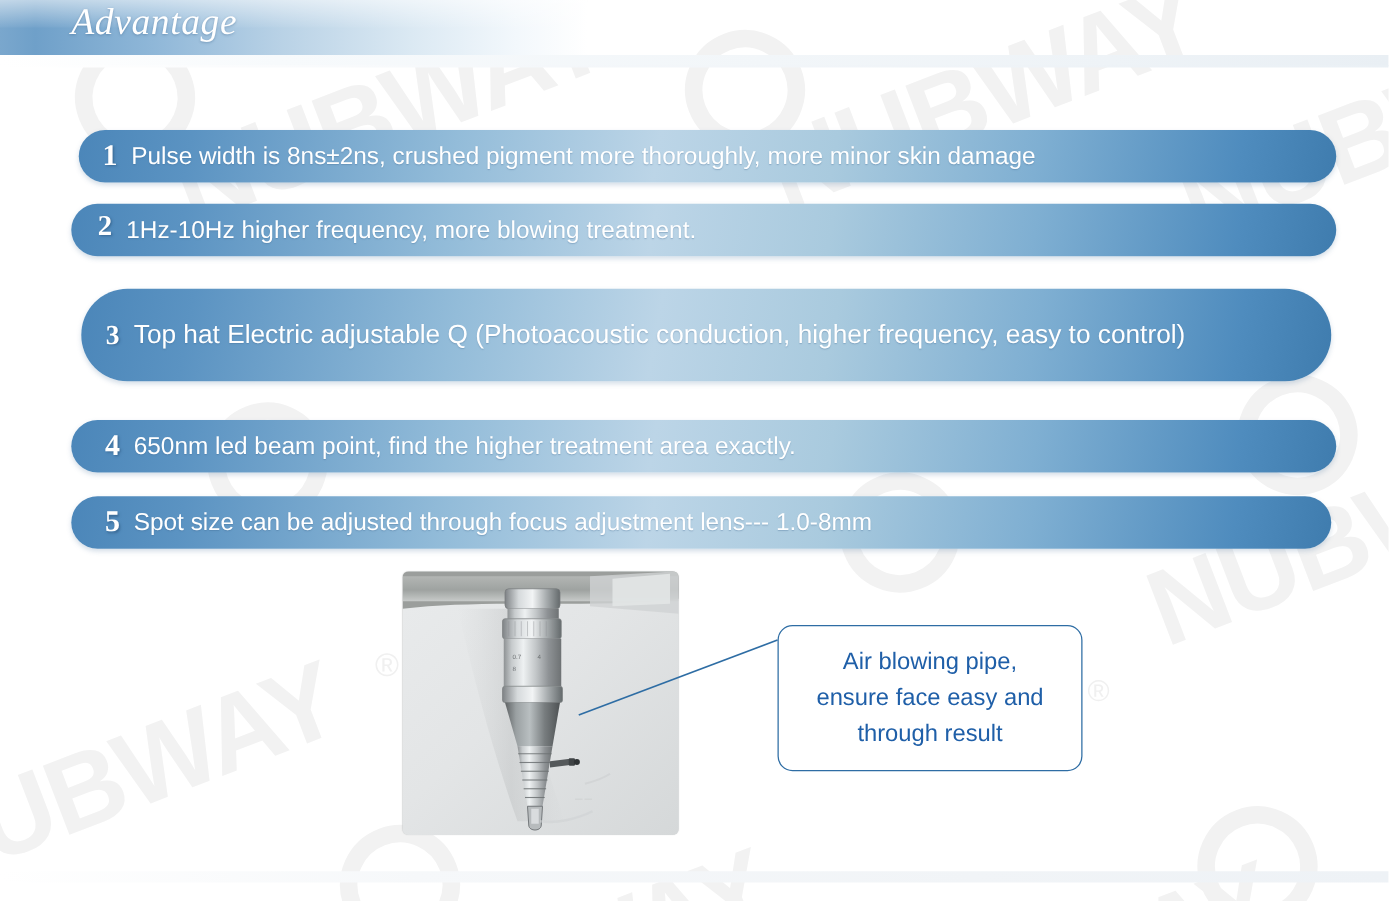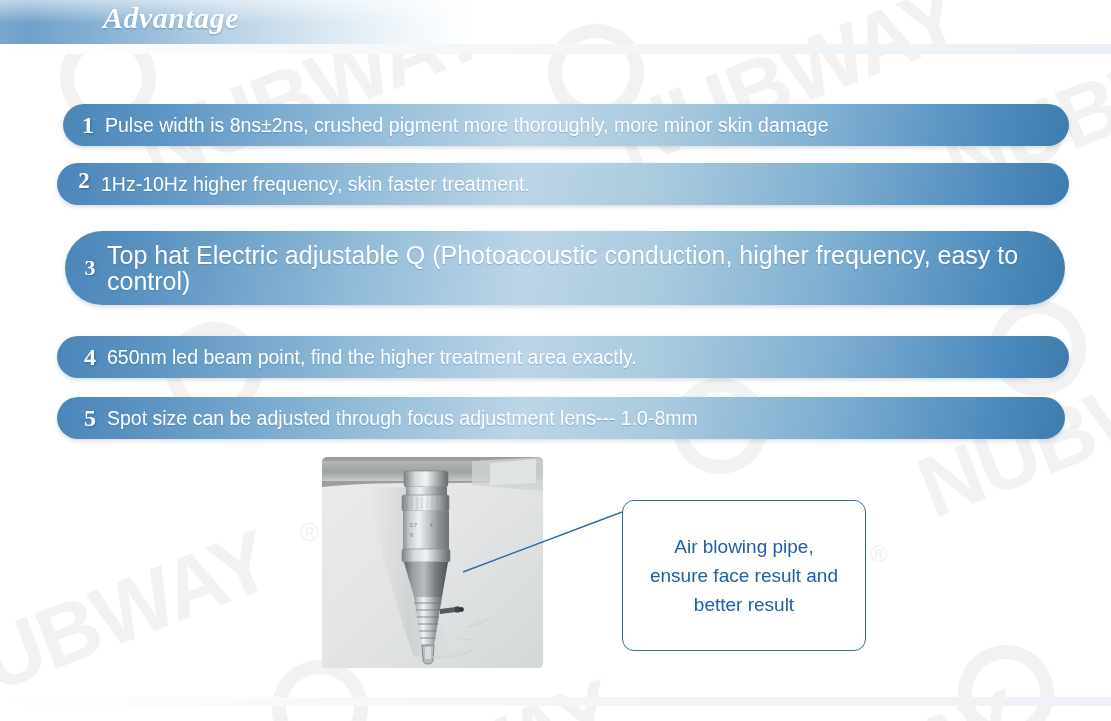--- a/index.html
+++ b/index.html
@@ -117,13 +117,12 @@
     top: 1px;
     font-family: "Liberation Serif", serif;
     font-style: italic;
-    font-weight: bold;
+    font-weight: normal;
     font-size: 30px;
     color: #ffffff;
     letter-spacing: 0.5px;
     text-shadow: 0 1px 2px rgba(60,100,140,0.45);
     z-index: 3;
-    margin-left: 46px;
   }
 
   

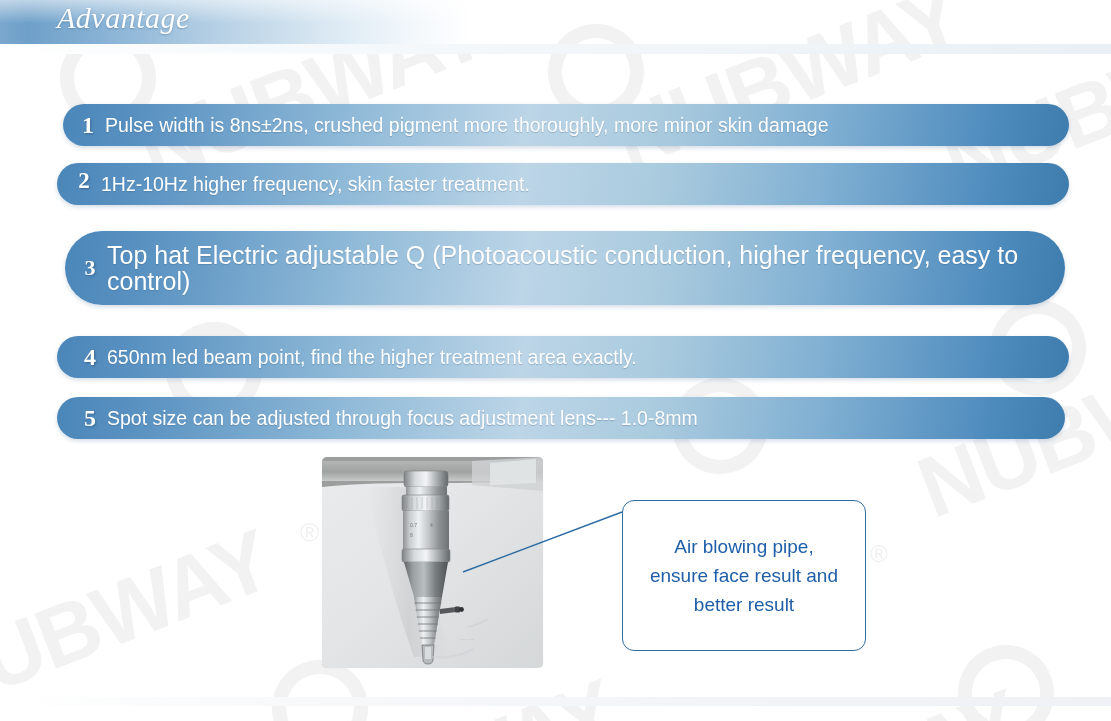--- a/index.html
+++ b/index.html
@@ -285,7 +285,7 @@
 
     <div class="bar" id="bar2">
       <span class="bar-num">2</span>
-      <span class="bar-text">1Hz-10Hz higher frequency, skin faster treatment.</span>
+      <span class="bar-text">1Hz-10Hz higher frequency, more blowing treatment.</span>
     </div>
 
     <div class="bar" id="bar3">

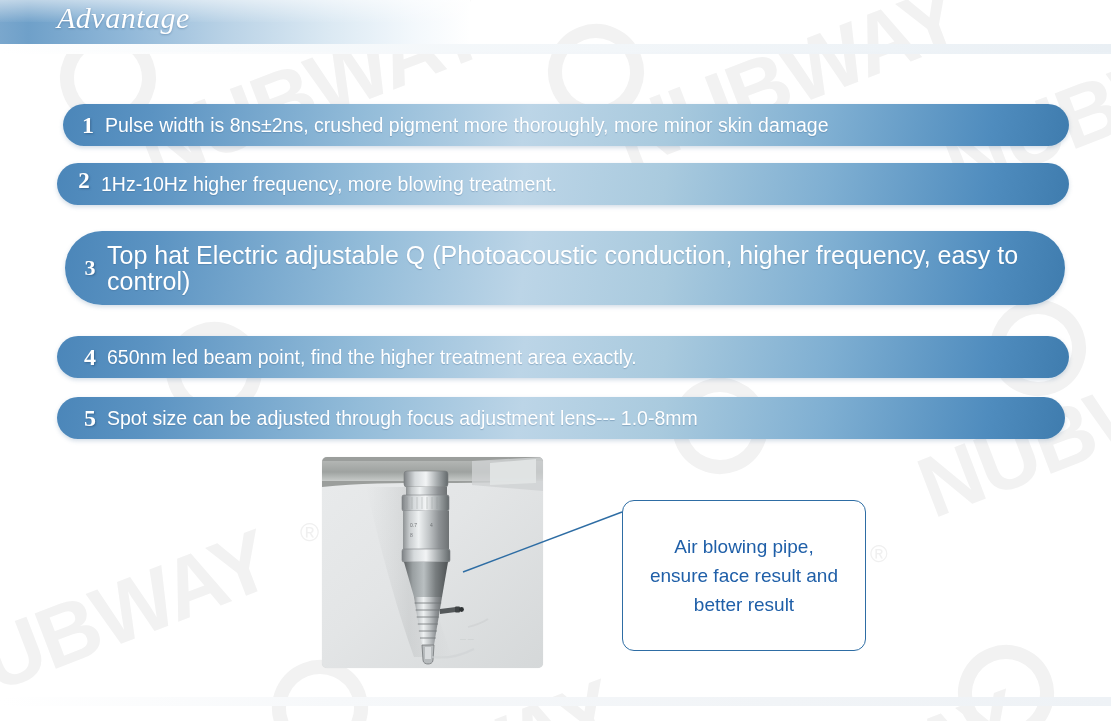--- a/index.html
+++ b/index.html
@@ -178,7 +178,7 @@
 
   #bar2 .bar-num { font-size: 23px; position: relative; top: -3px; }
   #bar3 .bar-num { font-size: 22px; }
-  #bar3 .bar-text { font-size: 25px; }
+  #bar3 .bar-text { font-size: 21px; }
 
   
   .photo {

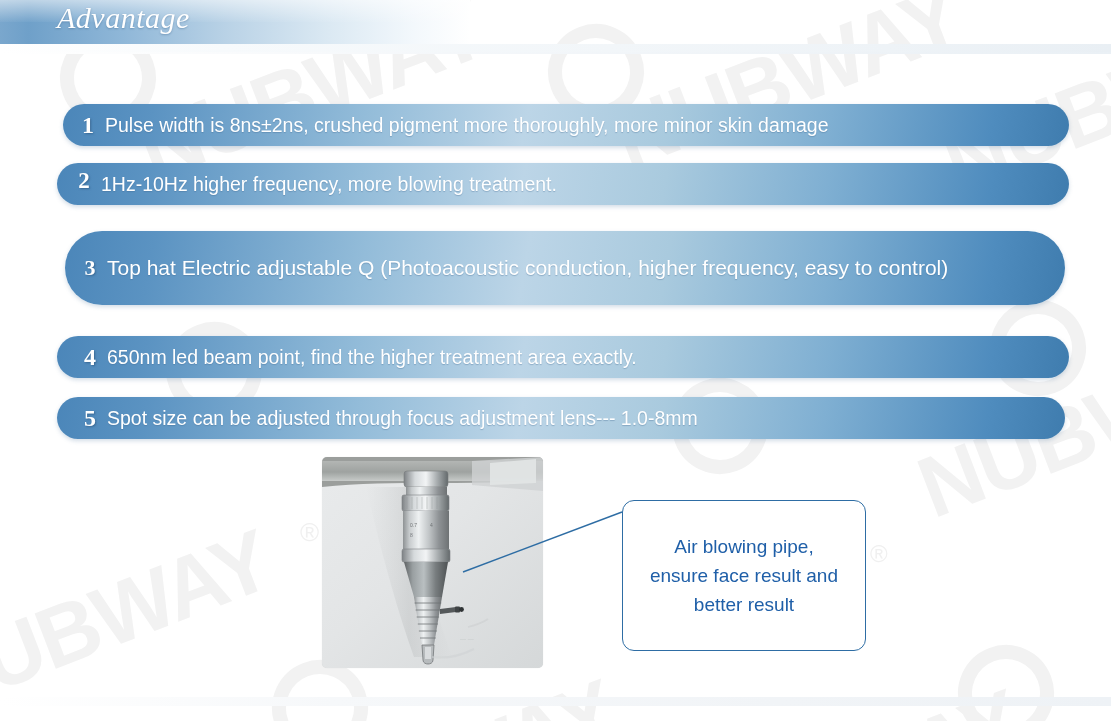--- a/index.html
+++ b/index.html
@@ -201,7 +201,7 @@
     left: 622px;
     top: 500px;
     width: 244px;
-    height: 151px;
+    height: 117px;
     border: 1.6px solid #2e6da4;
     border-radius: 12px;
     background: #ffffff;

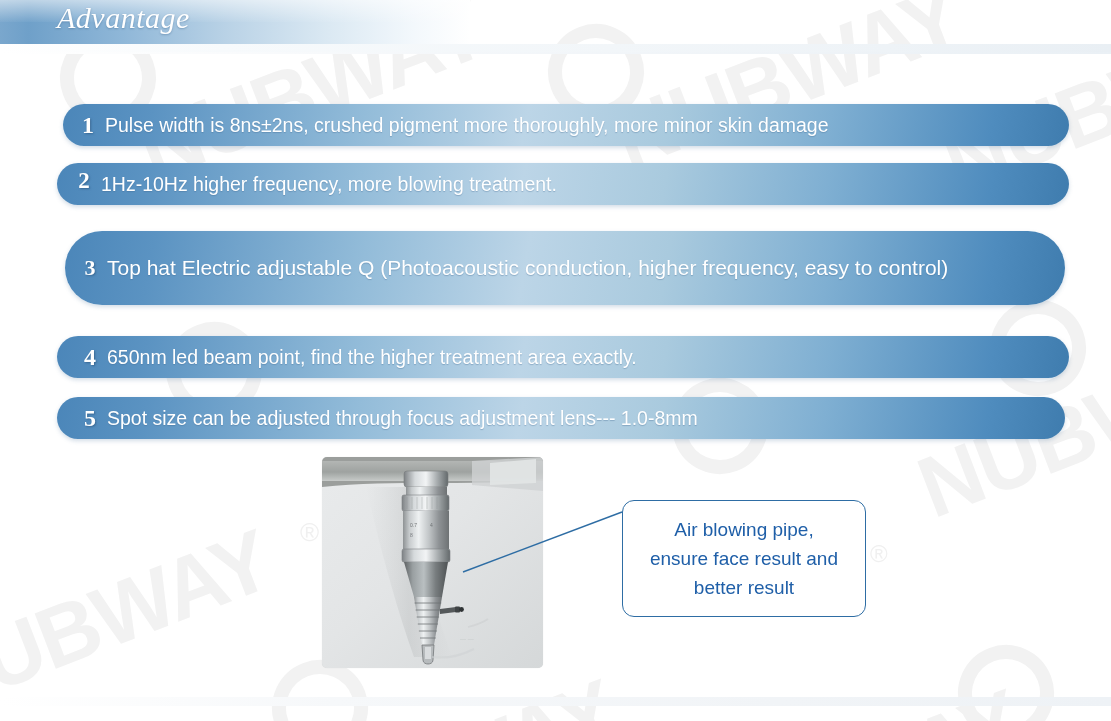--- a/index.html
+++ b/index.html
@@ -417,7 +417,7 @@
   <div class="callout">
     <div class="callout-text">
       <span>Air blowing pipe,</span><br>
-      <span>ensure face result and</span><br>
+      <span>ensure face easy and</span><br>
       <span>better result</span>
     </div>
   </div>

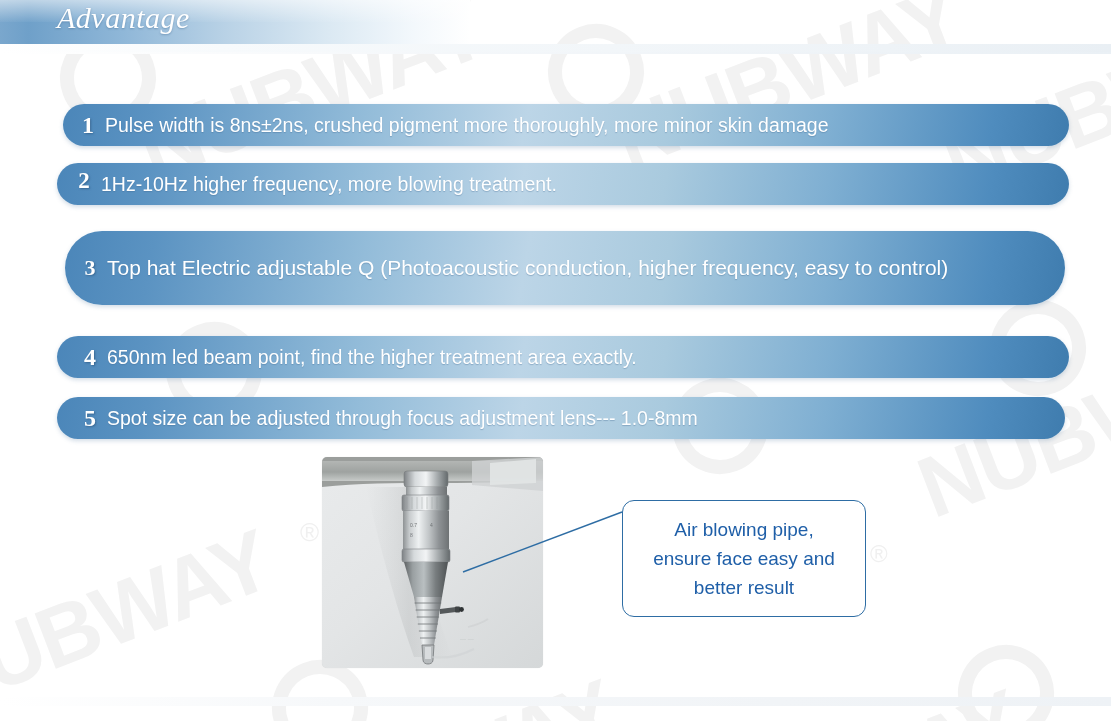--- a/index.html
+++ b/index.html
@@ -418,7 +418,7 @@
     <div class="callout-text">
       <span>Air blowing pipe,</span><br>
       <span>ensure face easy and</span><br>
-      <span>better result</span>
+      <span>through result</span>
     </div>
   </div>
 

